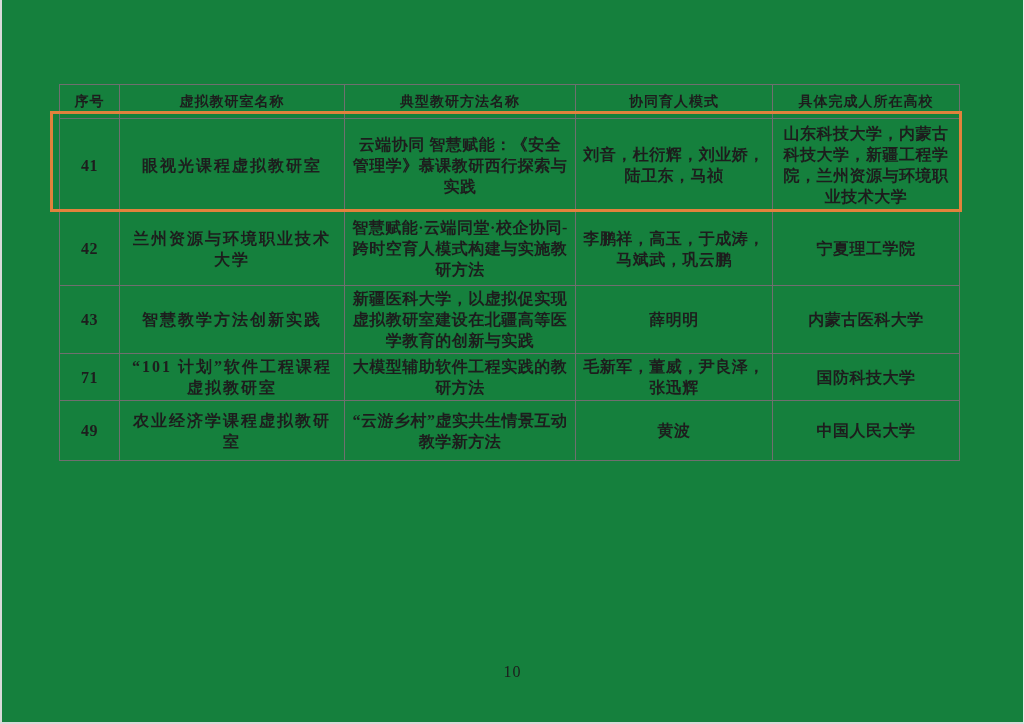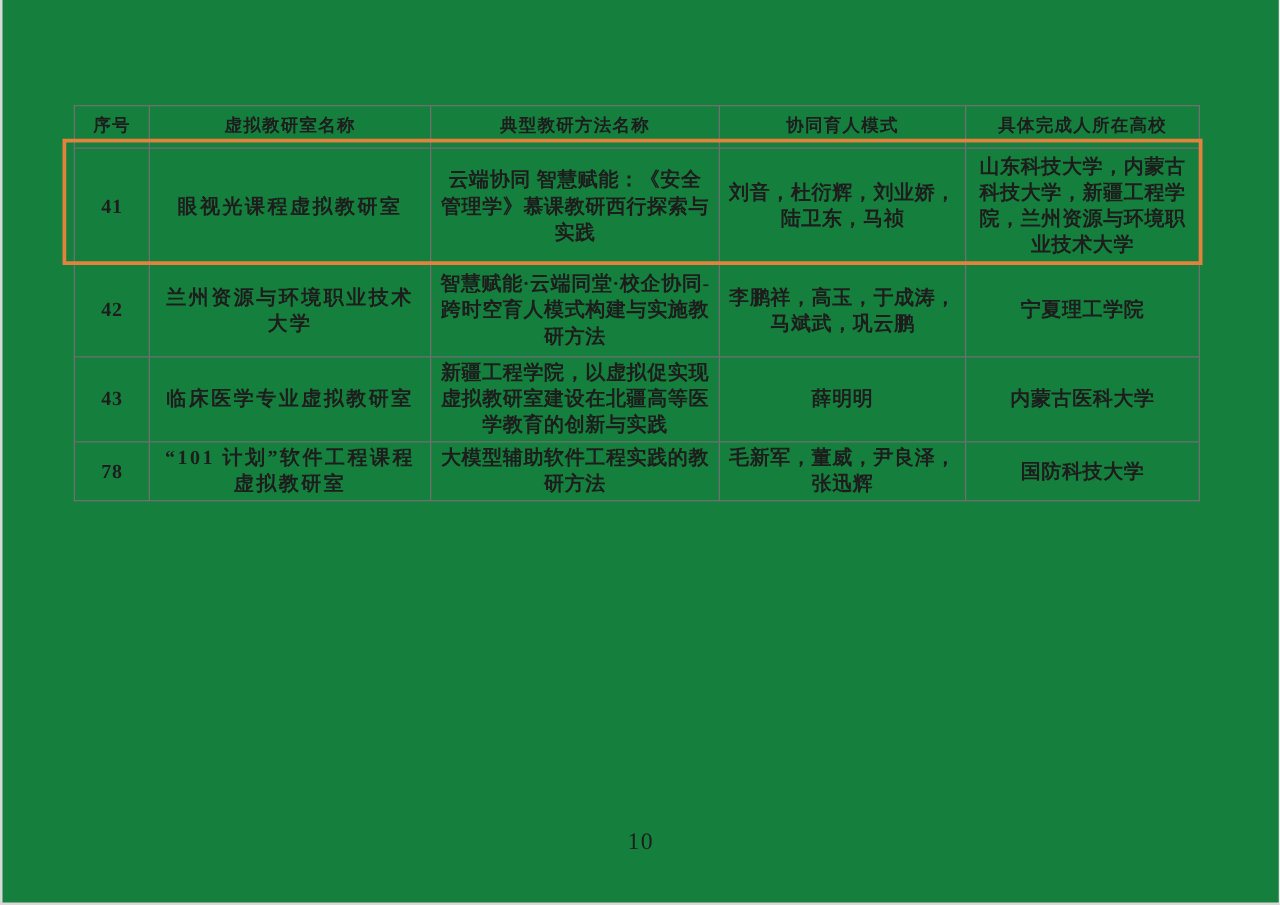--- a/index.html
+++ b/index.html
@@ -127,7 +127,7 @@
       <tr class="h-43">
         <td>43</td>
         <td class="cell-room">临床医学专业虚拟教研室</td>
-        <td>新疆工程学院，以虚拟促实现虚拟教研室建设在北疆高等医学教育的创新与实践</td>
+        <td>新疆医科大学，以虚拟促实现虚拟教研室建设在北疆高等医学教育的创新与实践</td>
         <td>薛明明</td>
         <td>内蒙古医科大学</td>
       </tr>

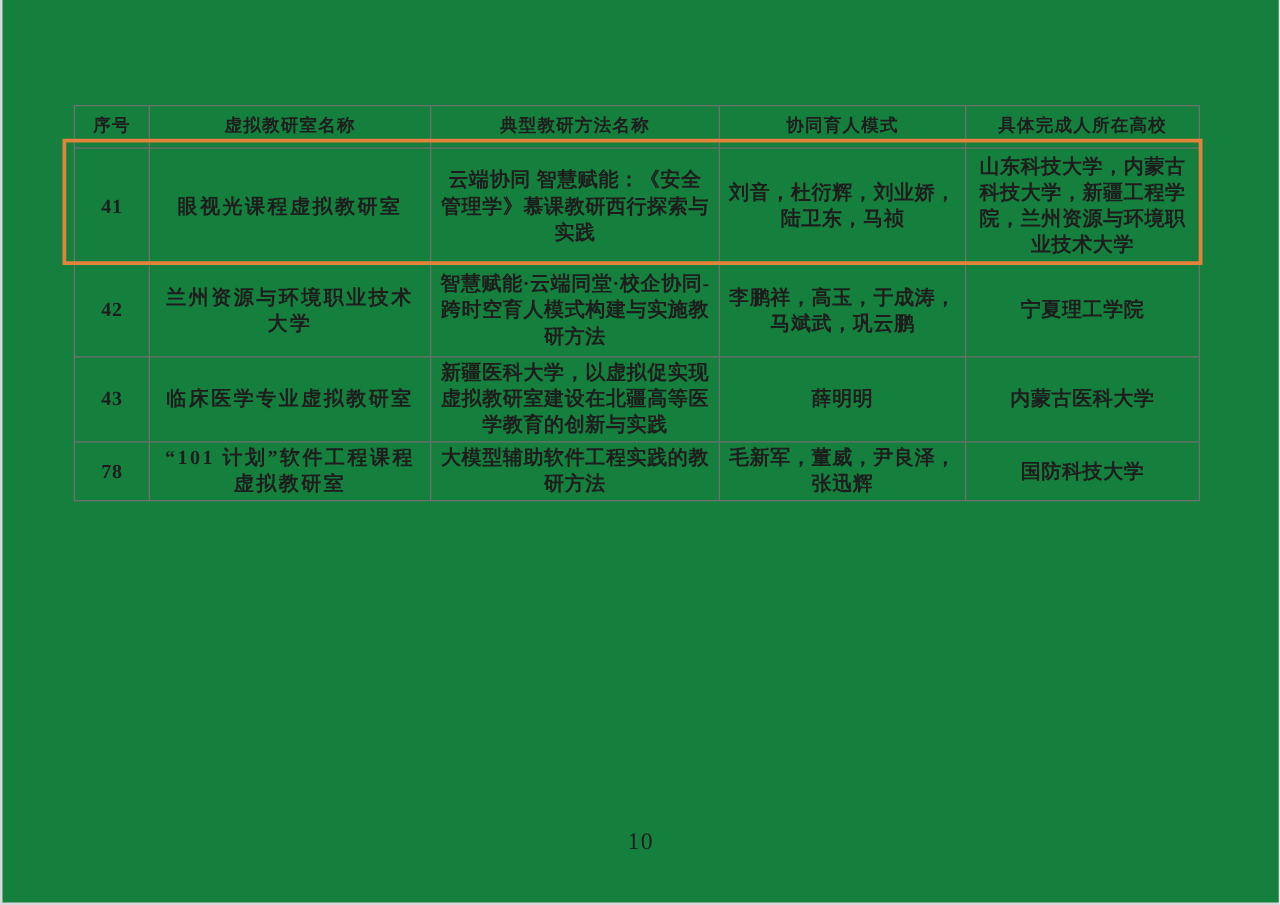--- a/index.html
+++ b/index.html
@@ -126,7 +126,7 @@
       </tr>
       <tr class="h-43">
         <td>43</td>
-        <td class="cell-room">临床医学专业虚拟教研室</td>
+        <td class="cell-room">智慧教学方法创新实践</td>
         <td>新疆医科大学，以虚拟促实现虚拟教研室建设在北疆高等医学教育的创新与实践</td>
         <td>薛明明</td>
         <td>内蒙古医科大学</td>

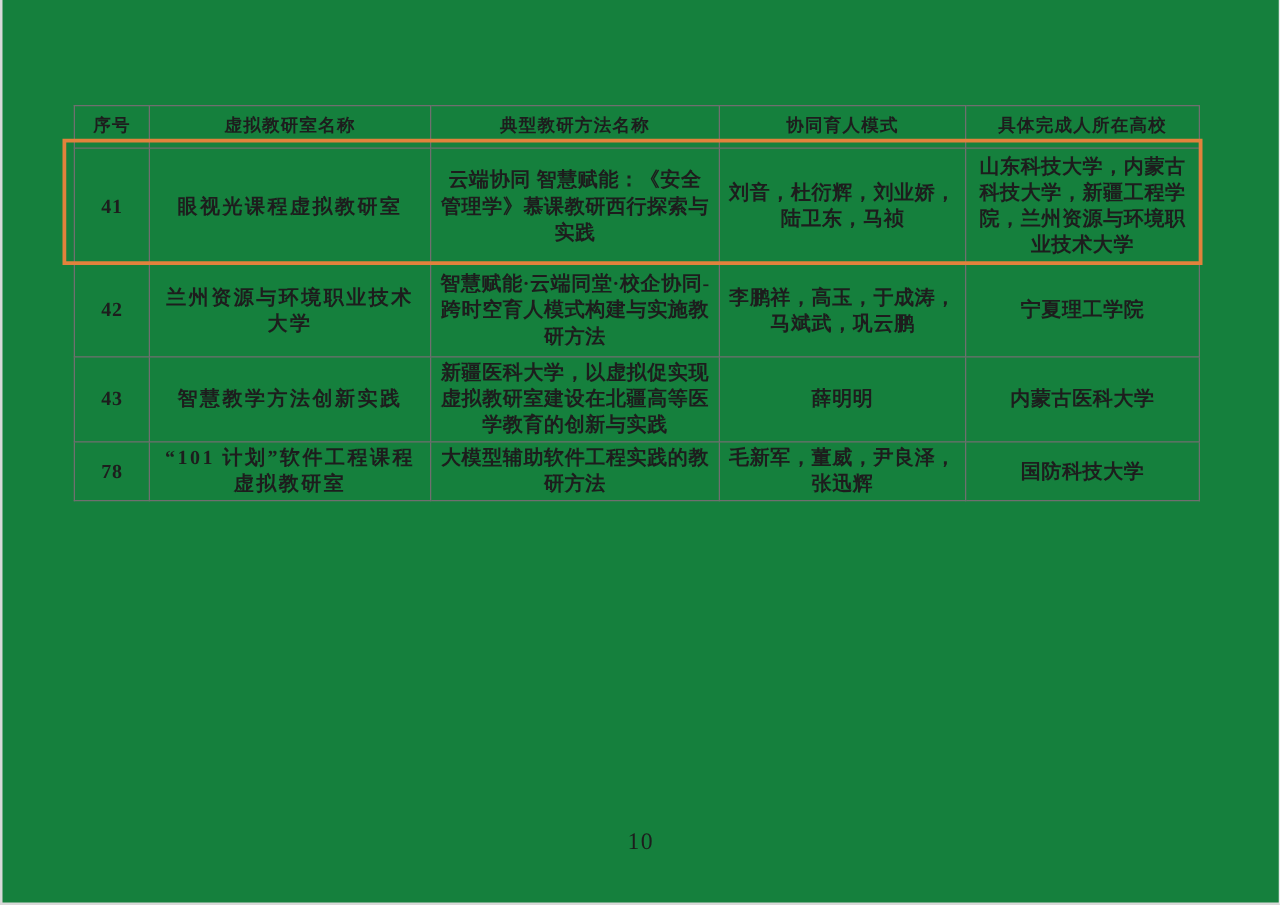--- a/index.html
+++ b/index.html
@@ -132,7 +132,7 @@
         <td>内蒙古医科大学</td>
       </tr>
       <tr class="h-45">
-        <td>78</td>
+        <td>71</td>
         <td class="cell-room">“101 计划”软件工程课程虚拟教研室</td>
         <td>大模型辅助软件工程实践的教研方法</td>
         <td>毛新军，董威，尹良泽，张迅辉</td>

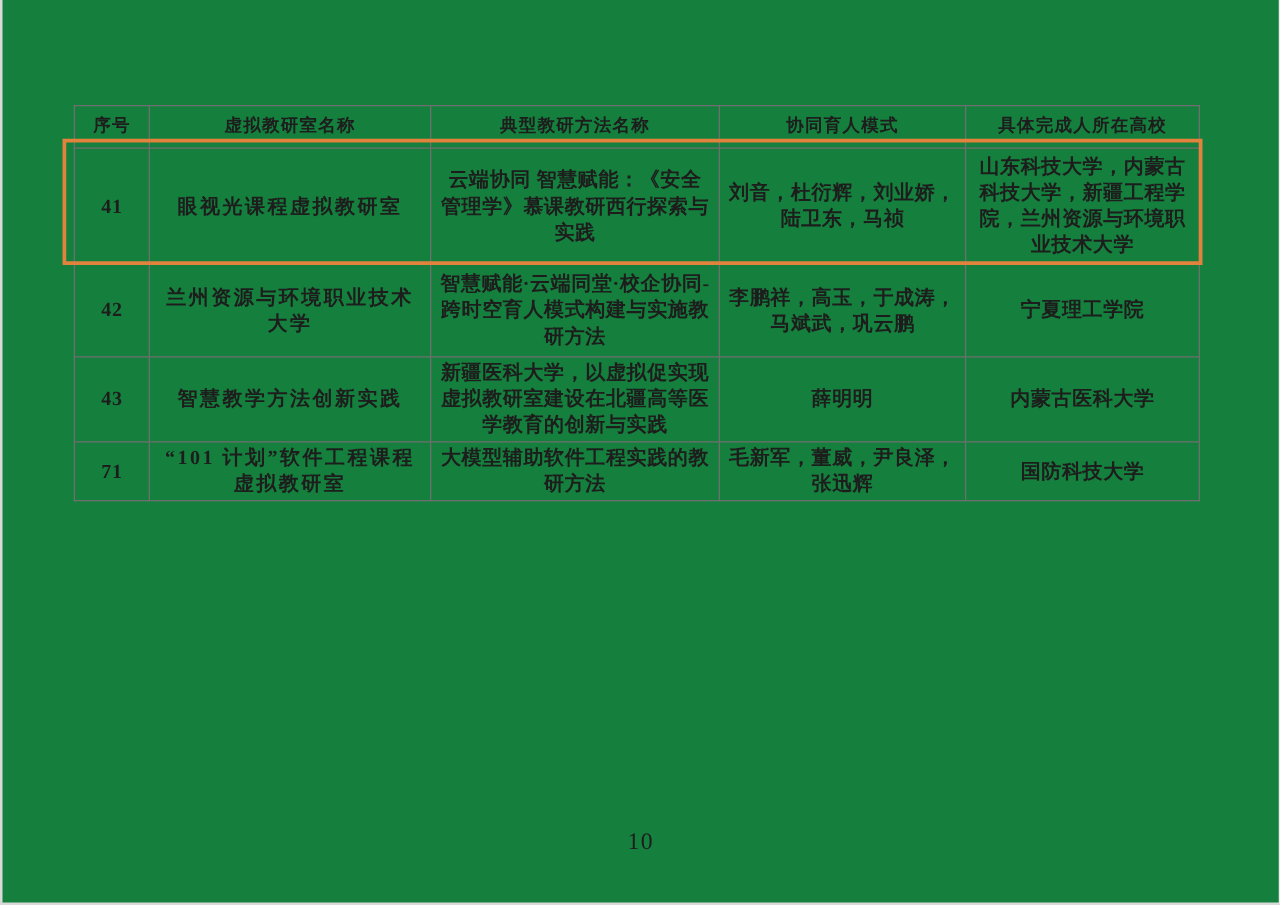--- a/index.html
+++ b/index.html
@@ -138,6 +138,13 @@
         <td>毛新军，董威，尹良泽，张迅辉</td>
         <td>国防科技大学</td>
       </tr>
+      <tr class="h-49">
+        <td>49</td>
+        <td class="cell-room">农业经济学课程虚拟教研室</td>
+        <td>“云游乡村”虚实共生情景互动教学新方法</td>
+        <td>黄波</td>
+        <td>中国人民大学</td>
+      </tr>
     </tbody>
   </table>
 

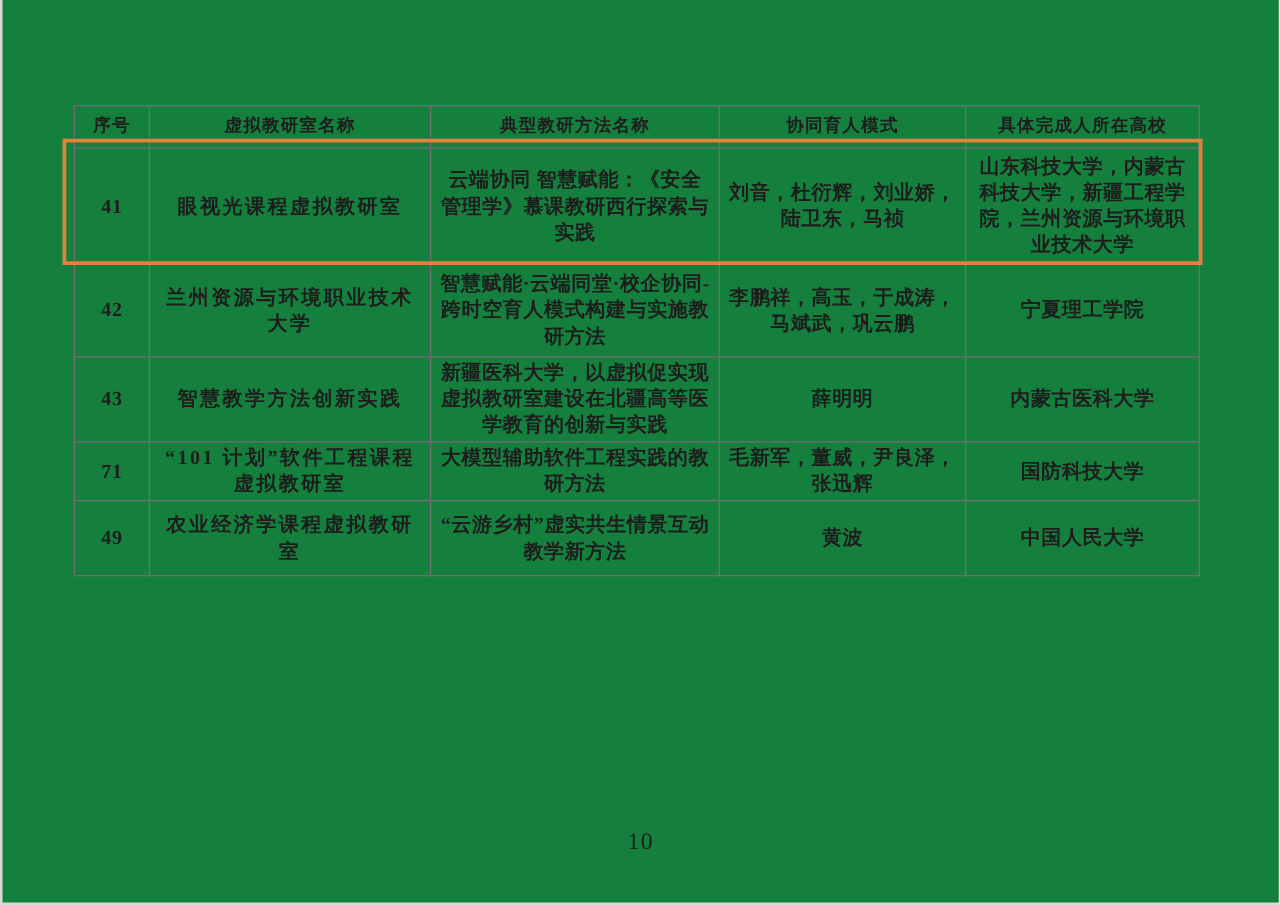--- a/index.html
+++ b/index.html
@@ -82,7 +82,7 @@
     right: 0;
     top: 663px;
     text-align: center;
-    font-size: 19px;
+    font-size: 16px;
     letter-spacing: 1px;
     color: #1d1d1d;
   }

